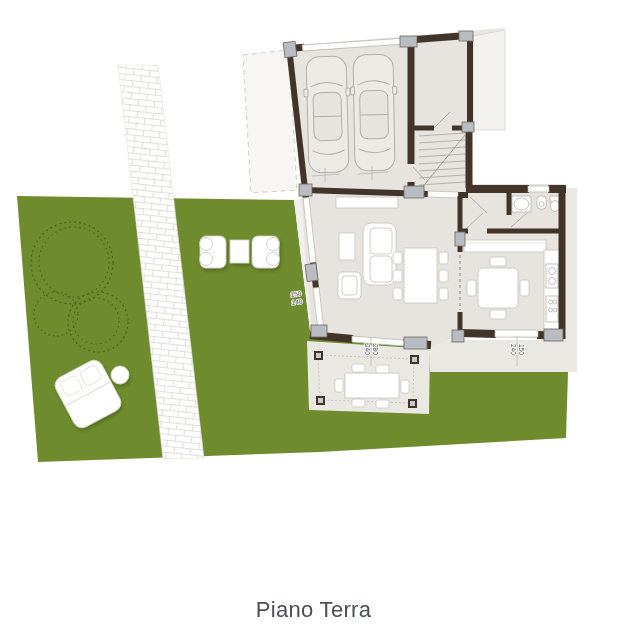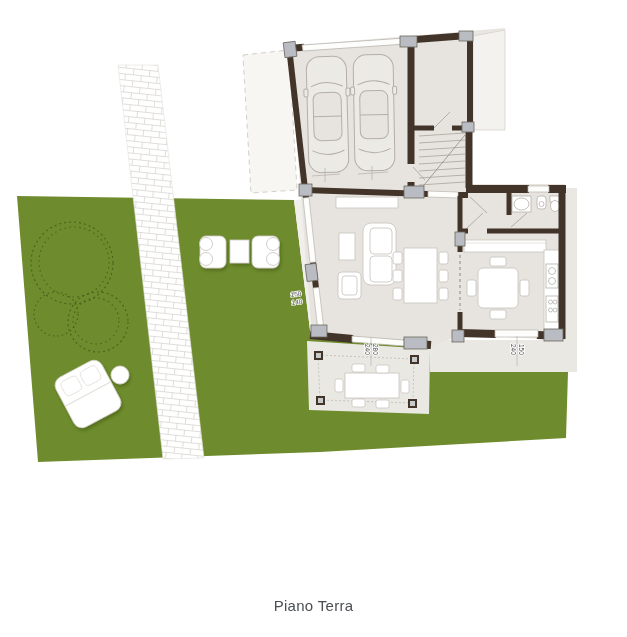--- a/index.html
+++ b/index.html
@@ -7,7 +7,7 @@
          font-family:"Liberation Sans", sans-serif;}
   .plan-svg{position:absolute;left:0;top:0;}
   .caption{position:absolute;left:0;top:597px;width:627px;text-align:center;
-           font-size:15px;color:#4b4f54;letter-spacing:0.3px;}
+           font-size:22px;color:#4b4f54;letter-spacing:0.3px;}
   svg text{font-family:"Liberation Sans", sans-serif;fill:#4a4a4a;}
 </style>
 </head>

